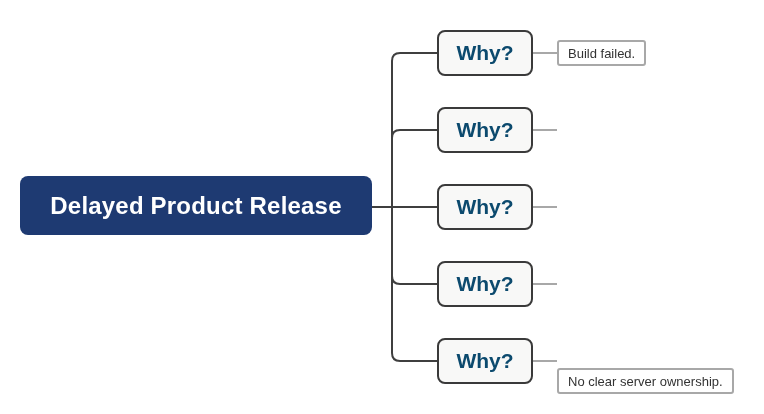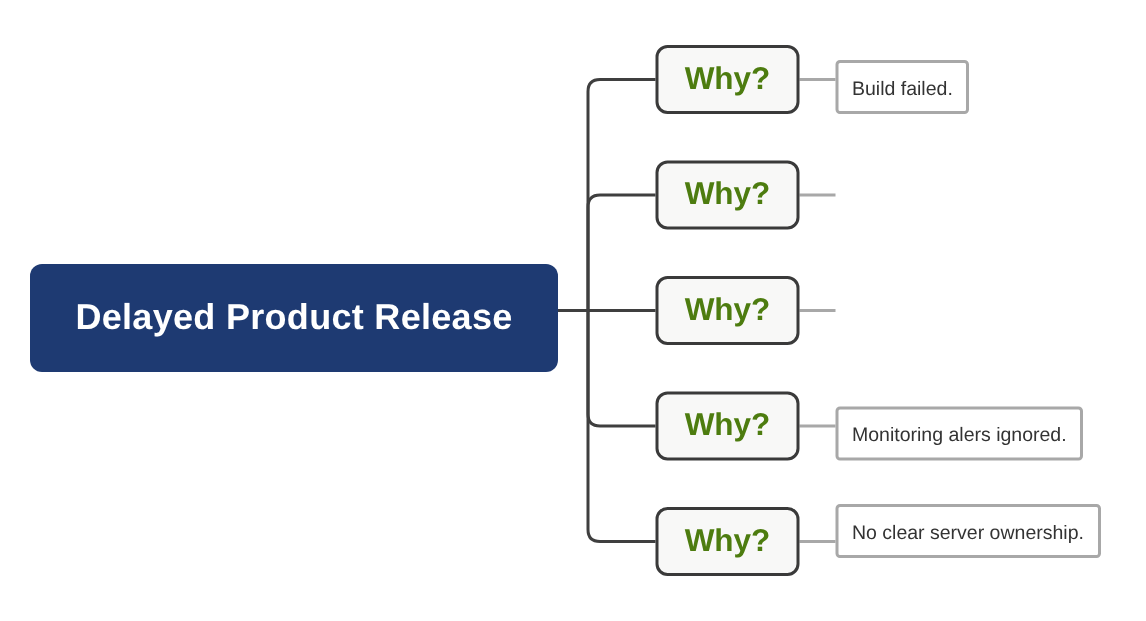--- a/index.html
+++ b/index.html
@@ -51,7 +51,7 @@
     display: flex;
     align-items: center;
     justify-content: center;
-    color: #4d7c0f;
+    color: #0c4a6e;
     font-size: 21px;
     font-weight: bold;
     box-sizing: border-box;

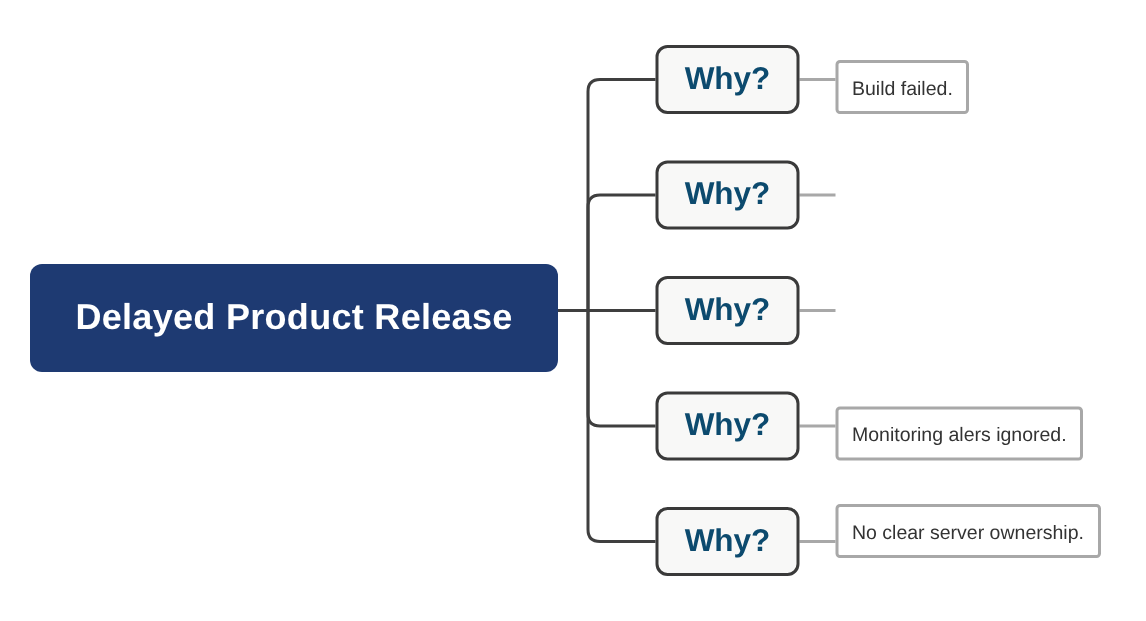--- a/index.html
+++ b/index.html
@@ -59,7 +59,7 @@
   .answer-node {
     position: absolute;
     left: 557px;
-    height: 36px;
+    height: 26px;
     background: #ffffff;
     border: 2px solid #a8a8a8;
     border-radius: 3px;

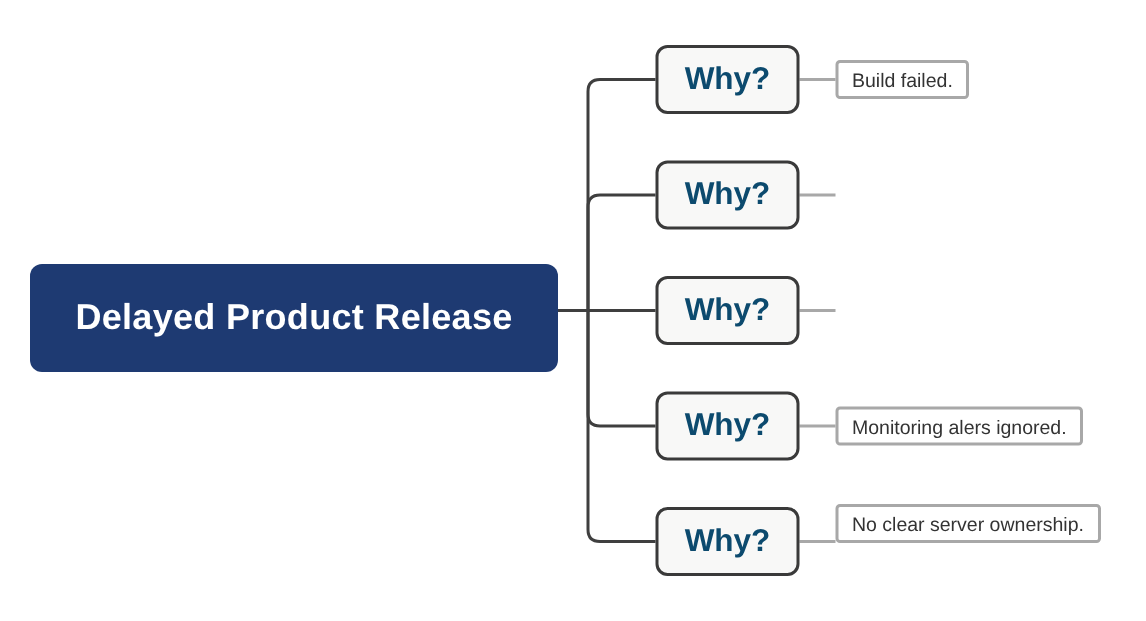--- a/index.html
+++ b/index.html
@@ -28,7 +28,7 @@
     left: 20px;
     top: 176px;
     width: 352px;
-    height: 72px;
+    height: 59px;
     background: #1e3a72;
     border-radius: 8px;
     display: flex;

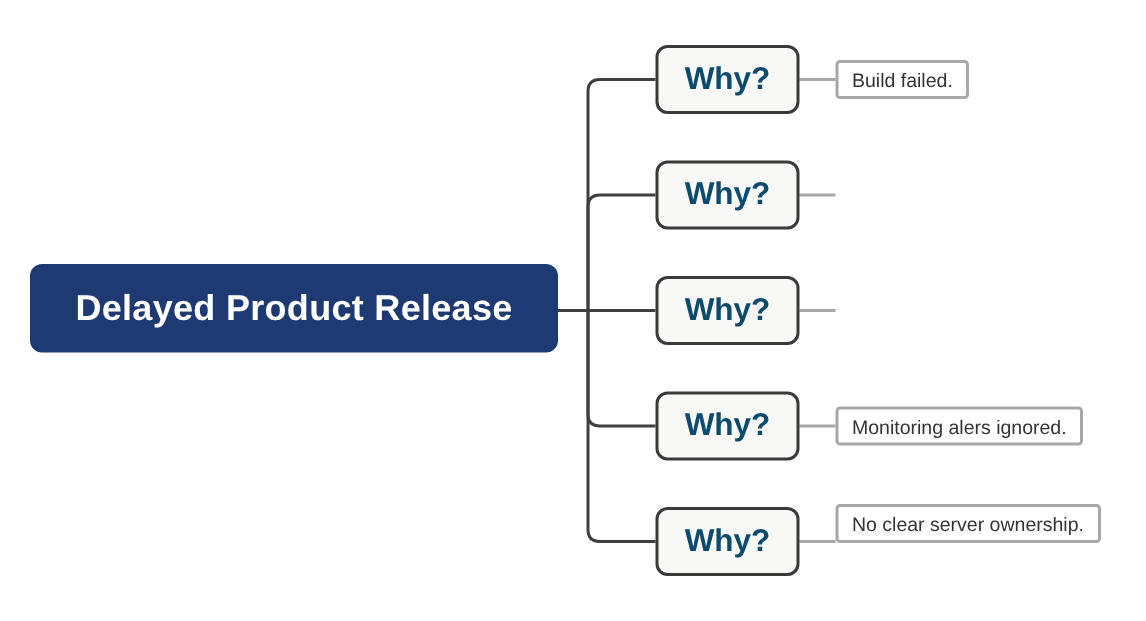--- a/index.html
+++ b/index.html
@@ -112,9 +112,6 @@
   <div class="why-node" style="top:261px">
     <span>Why?</span>
   </div>
-  <div class="answer-node" style="top:271px">
-    <span>Monitoring alers ignored.</span>
-  </div>
 
   <div class="why-node" style="top:338px">
     <span>Why?</span>

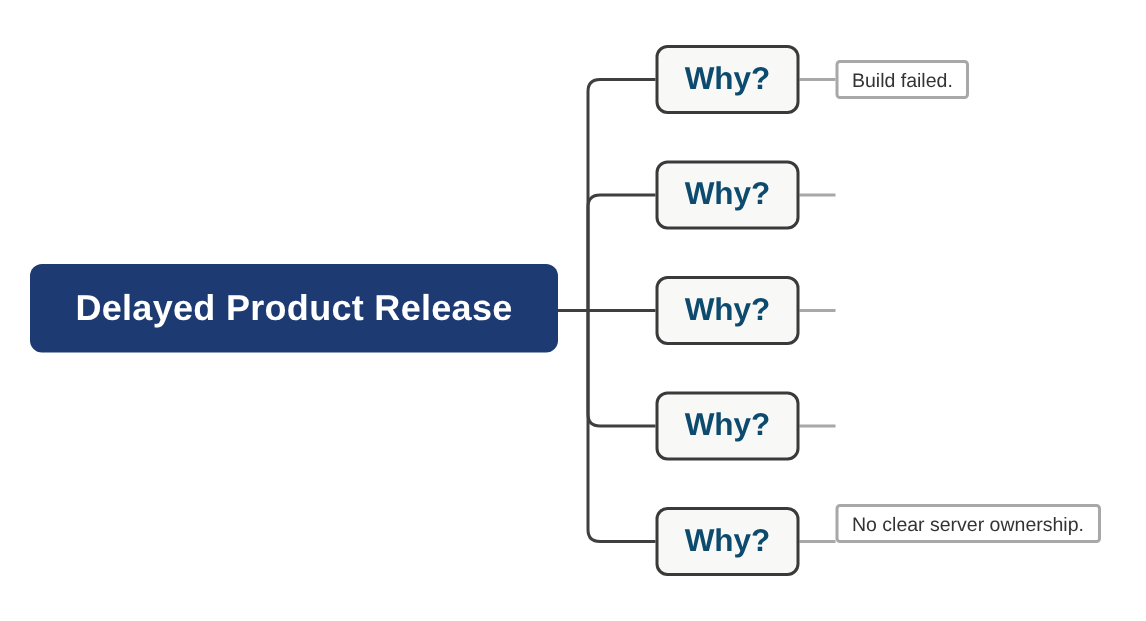--- a/index.html
+++ b/index.html
@@ -116,7 +116,7 @@
   <div class="why-node" style="top:338px">
     <span>Why?</span>
   </div>
-  <div class="answer-node" style="top:336px">
+  <div class="answer-node" style="top:368px">
     <span>No clear server ownership.</span>
   </div>
 

